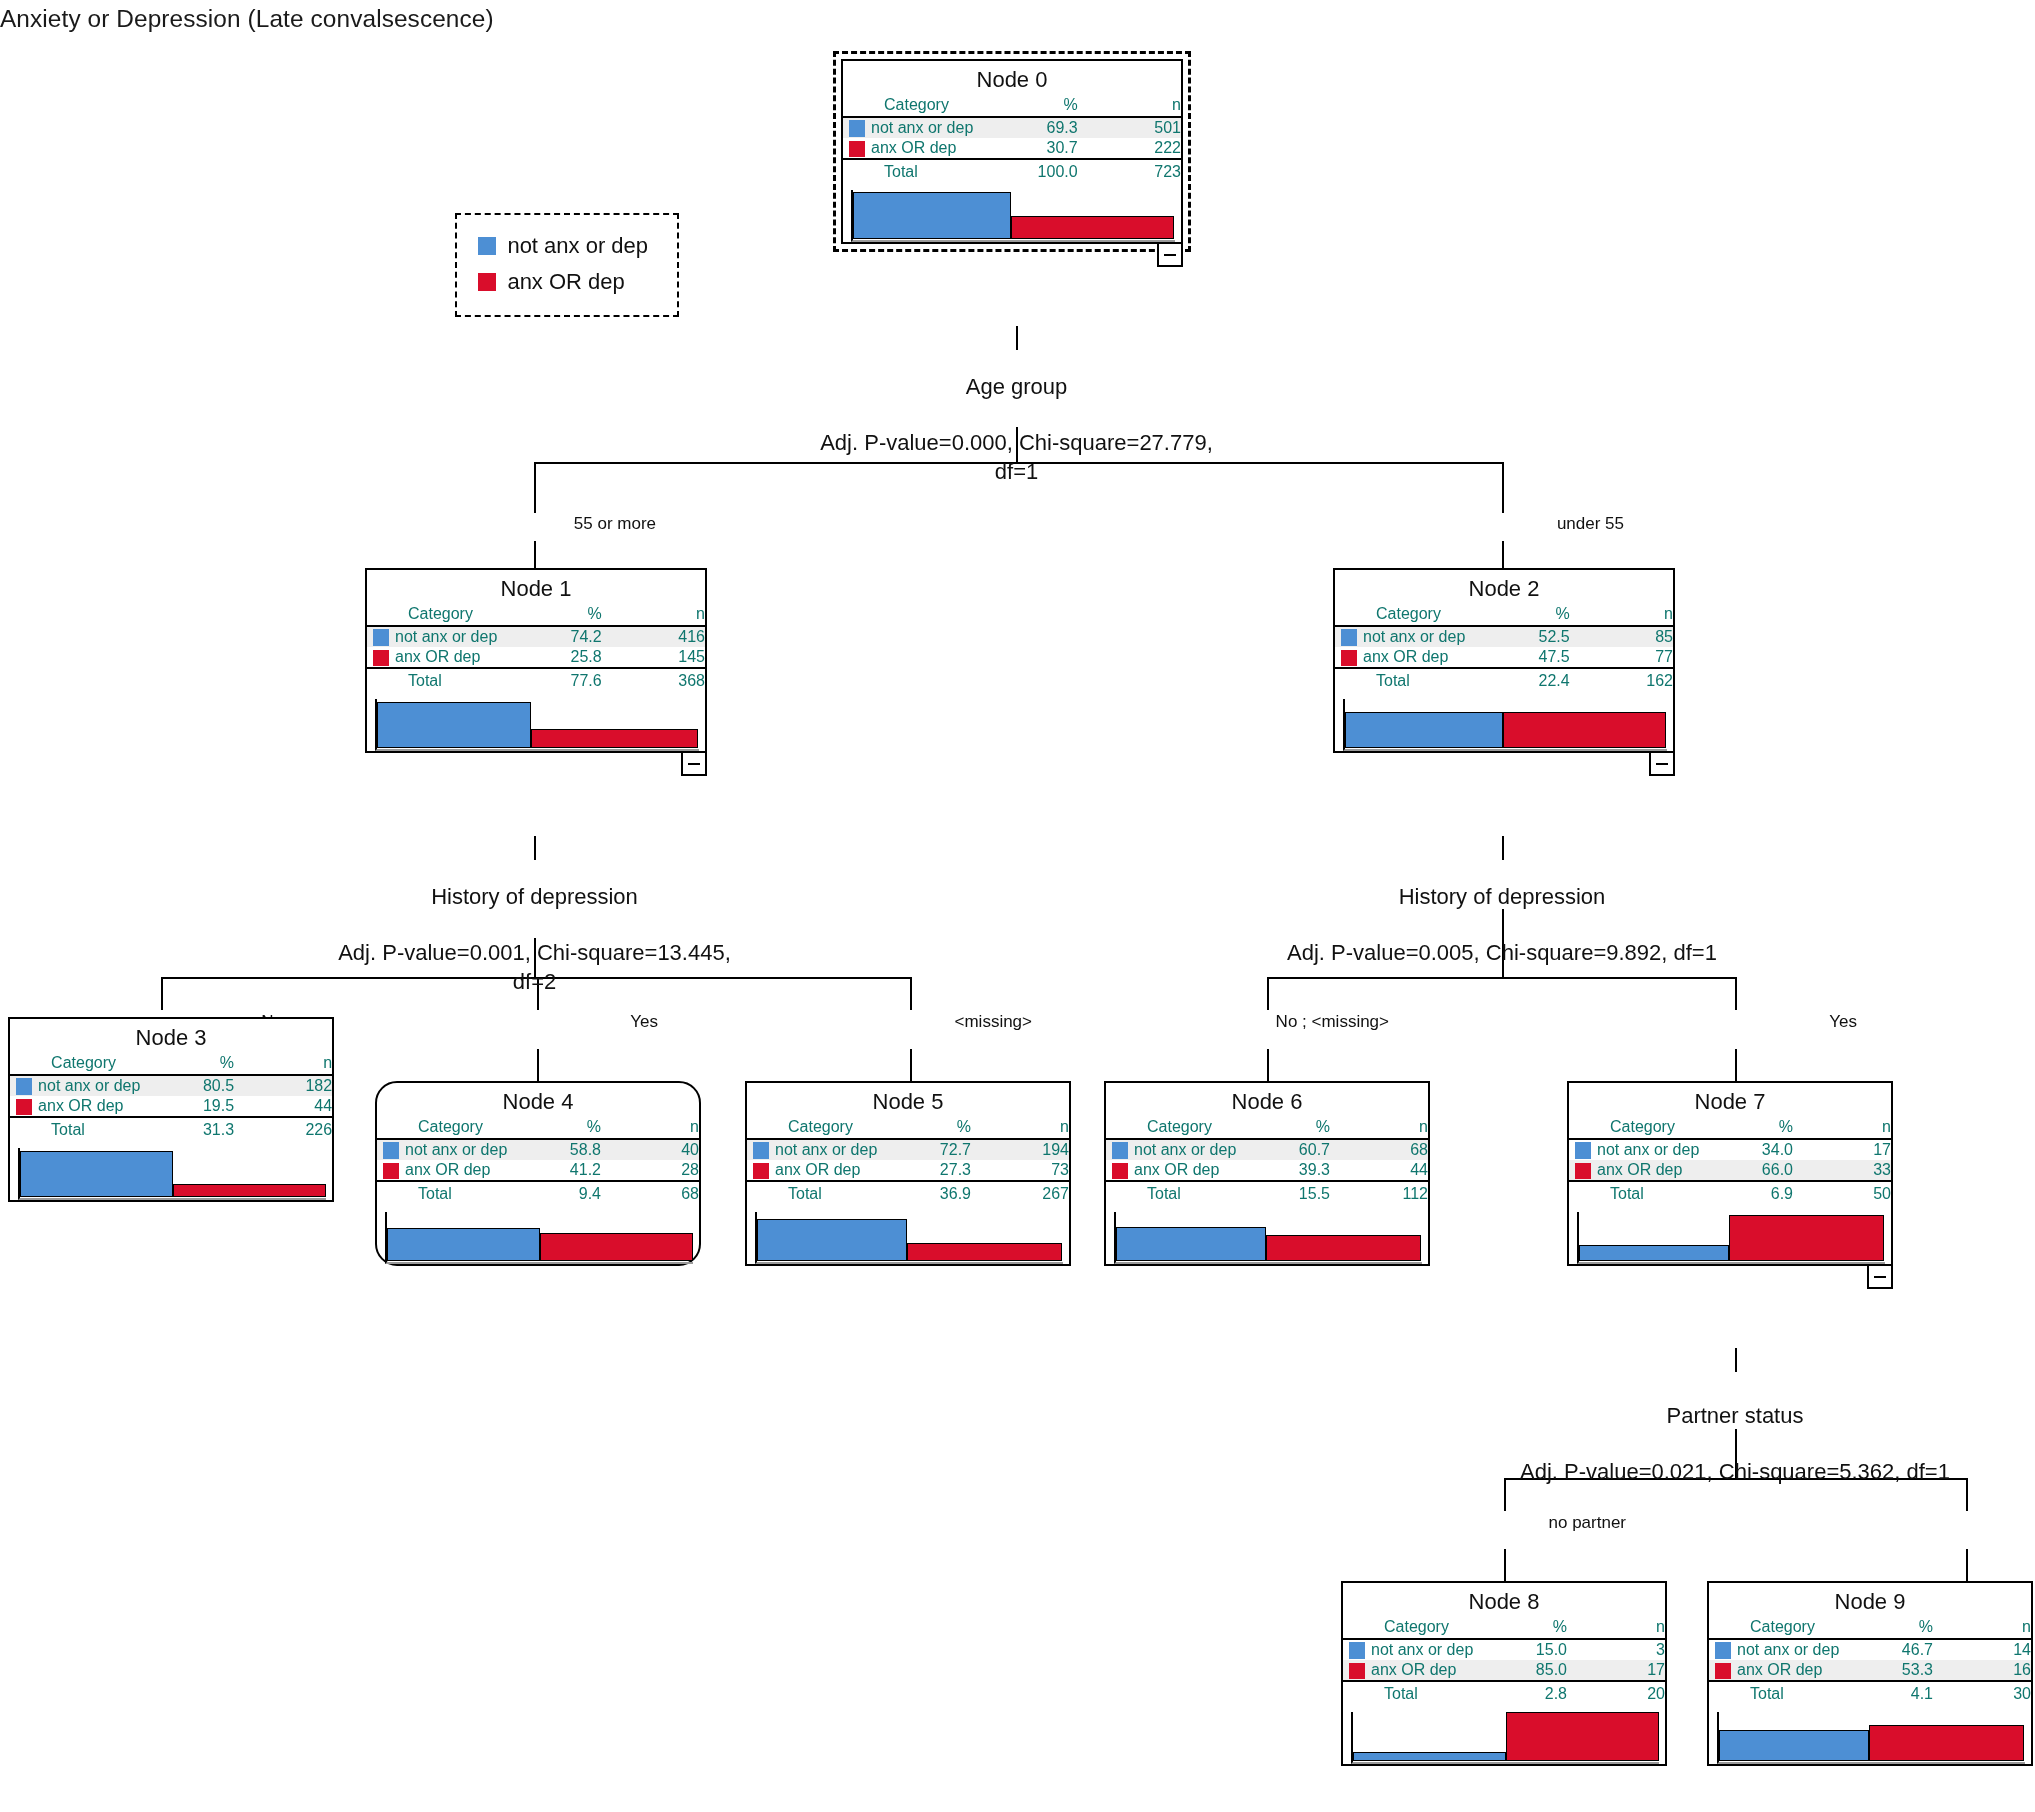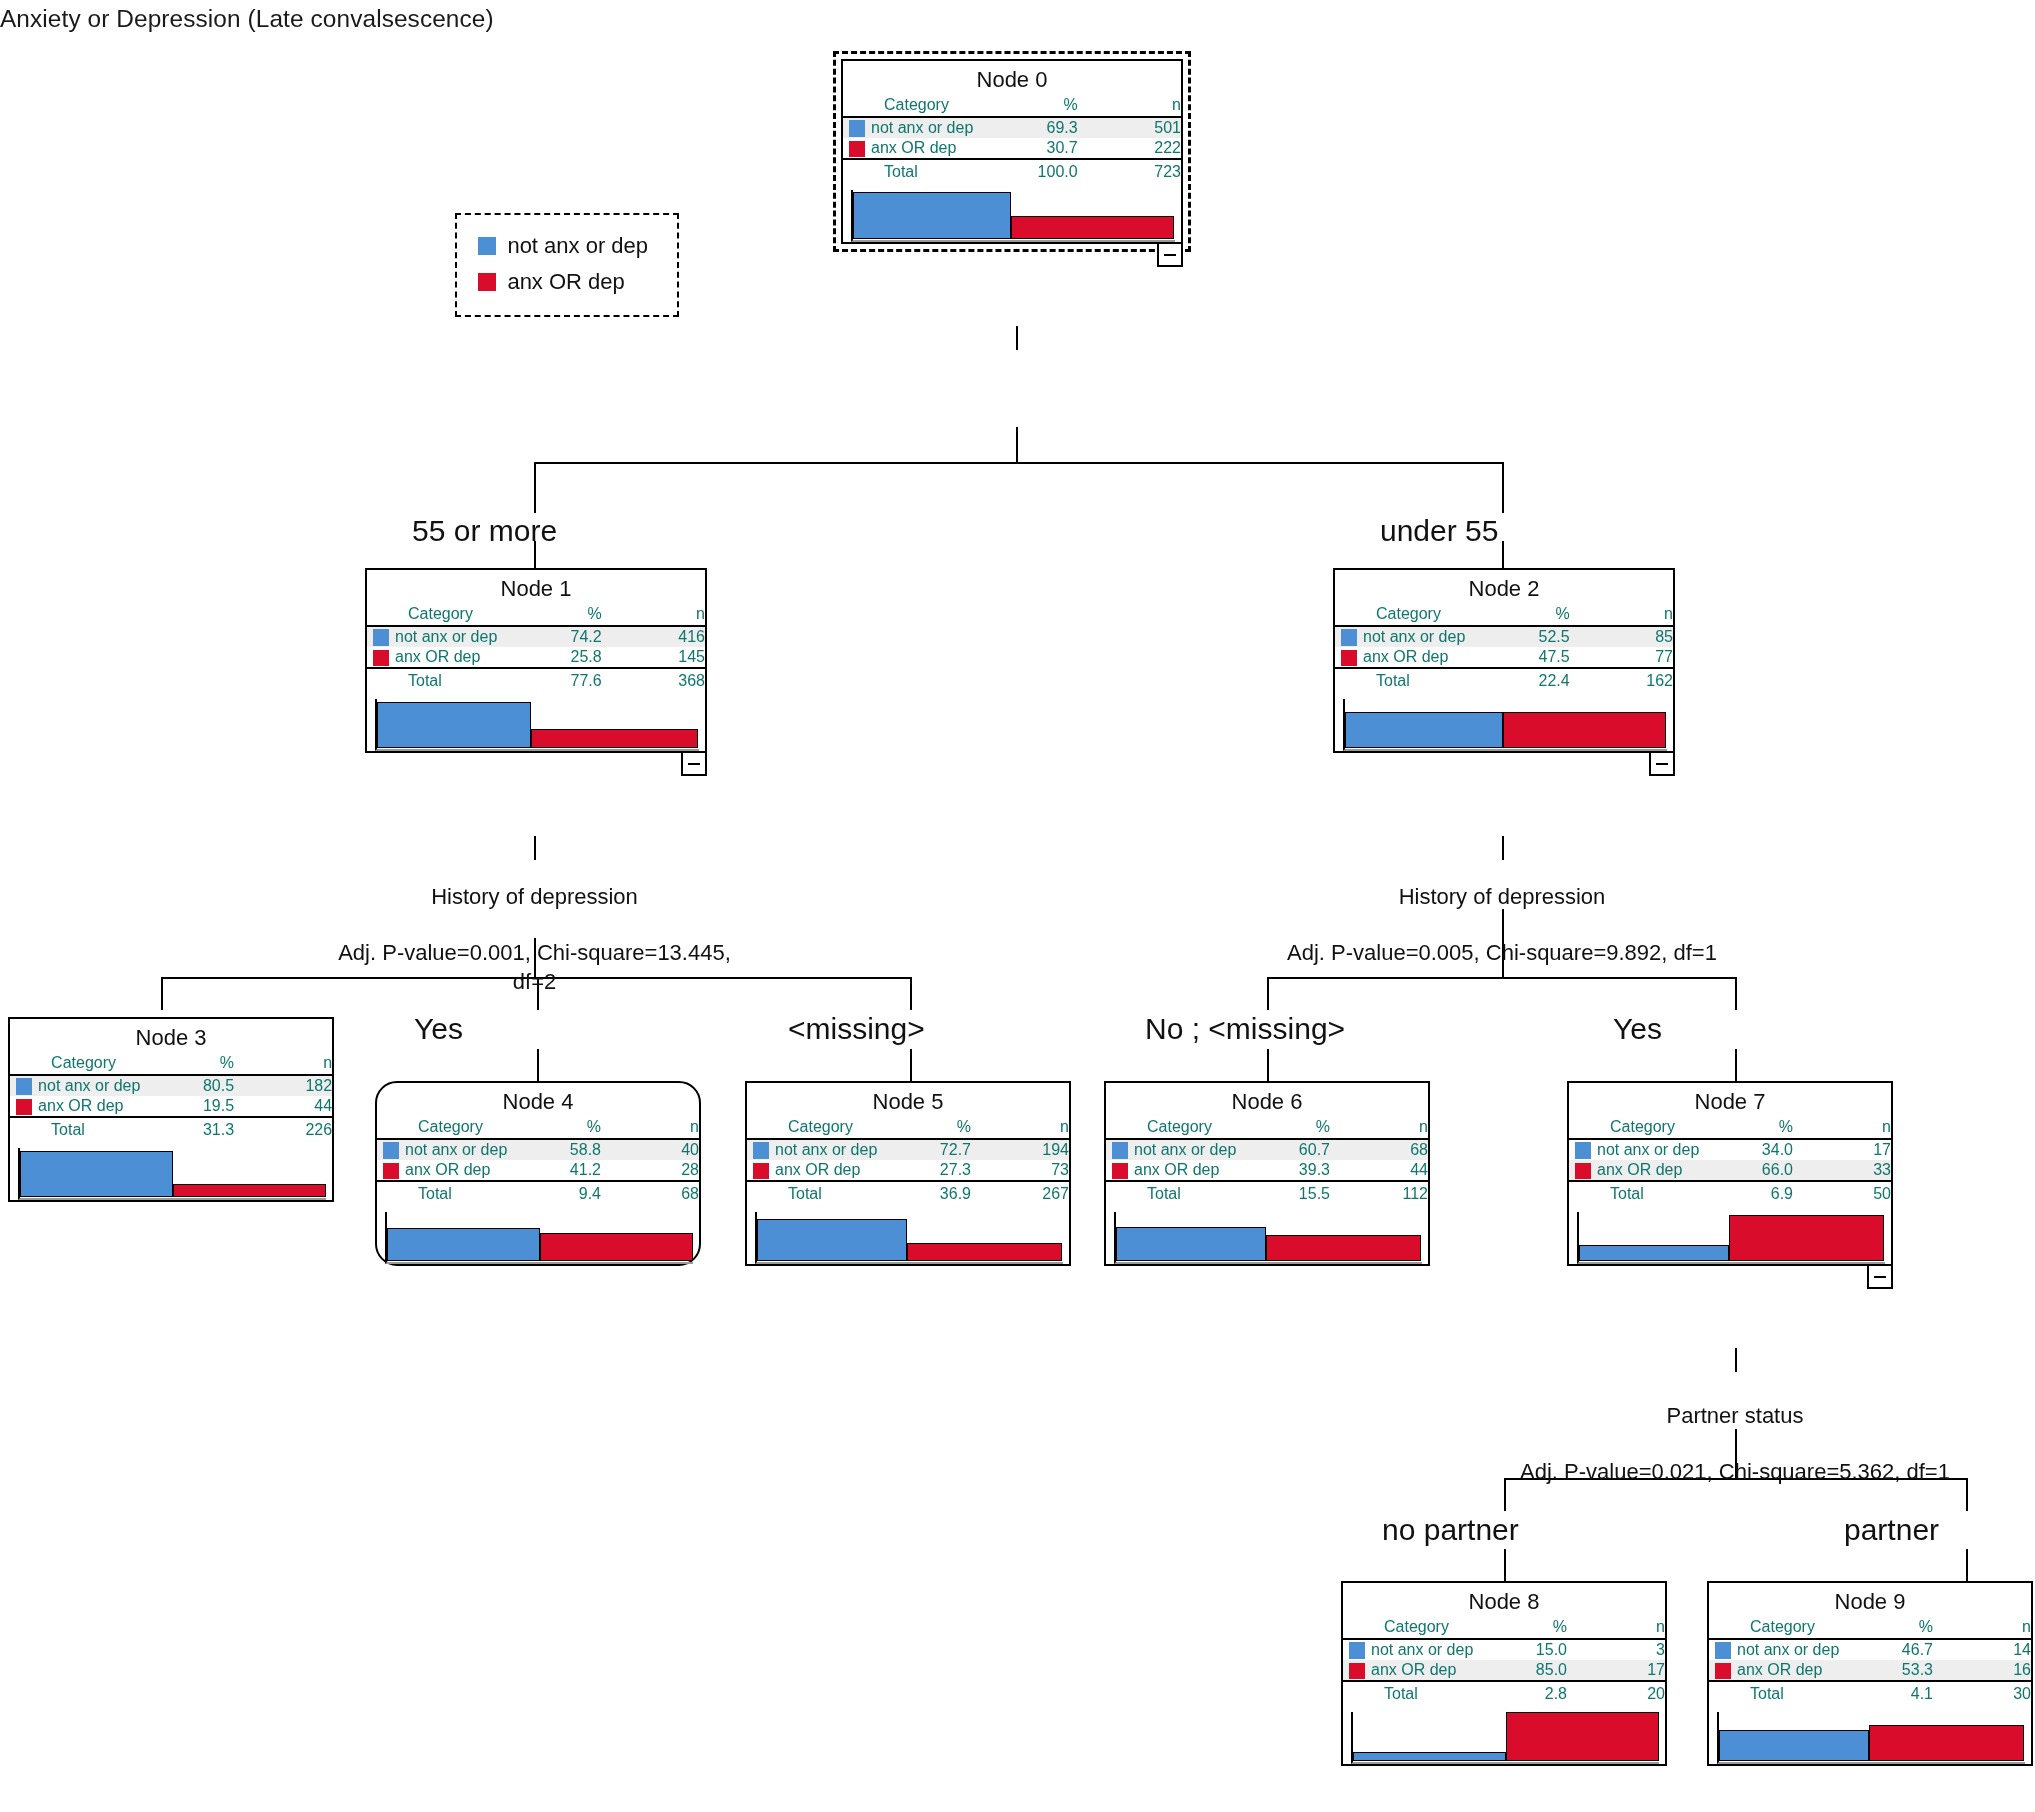--- a/index.html
+++ b/index.html
@@ -235,6 +235,11 @@
     <div class="collapse-handle"></div>
   </div>
 
+  <div class="split-label" style="left:772px; top:345px; width:489px;">
+    <div>Age group</div>
+    <div>Adj. P-value=0.000, Chi-square=27.779,
+df=1</div>
+  </div>
 
   <div class="branch-label" style="left:412px; top:514px; width:244px;">55 or more</div>
   <div class="branch-label" style="left:1380px; top:514px; width:244px;">under 55</div>

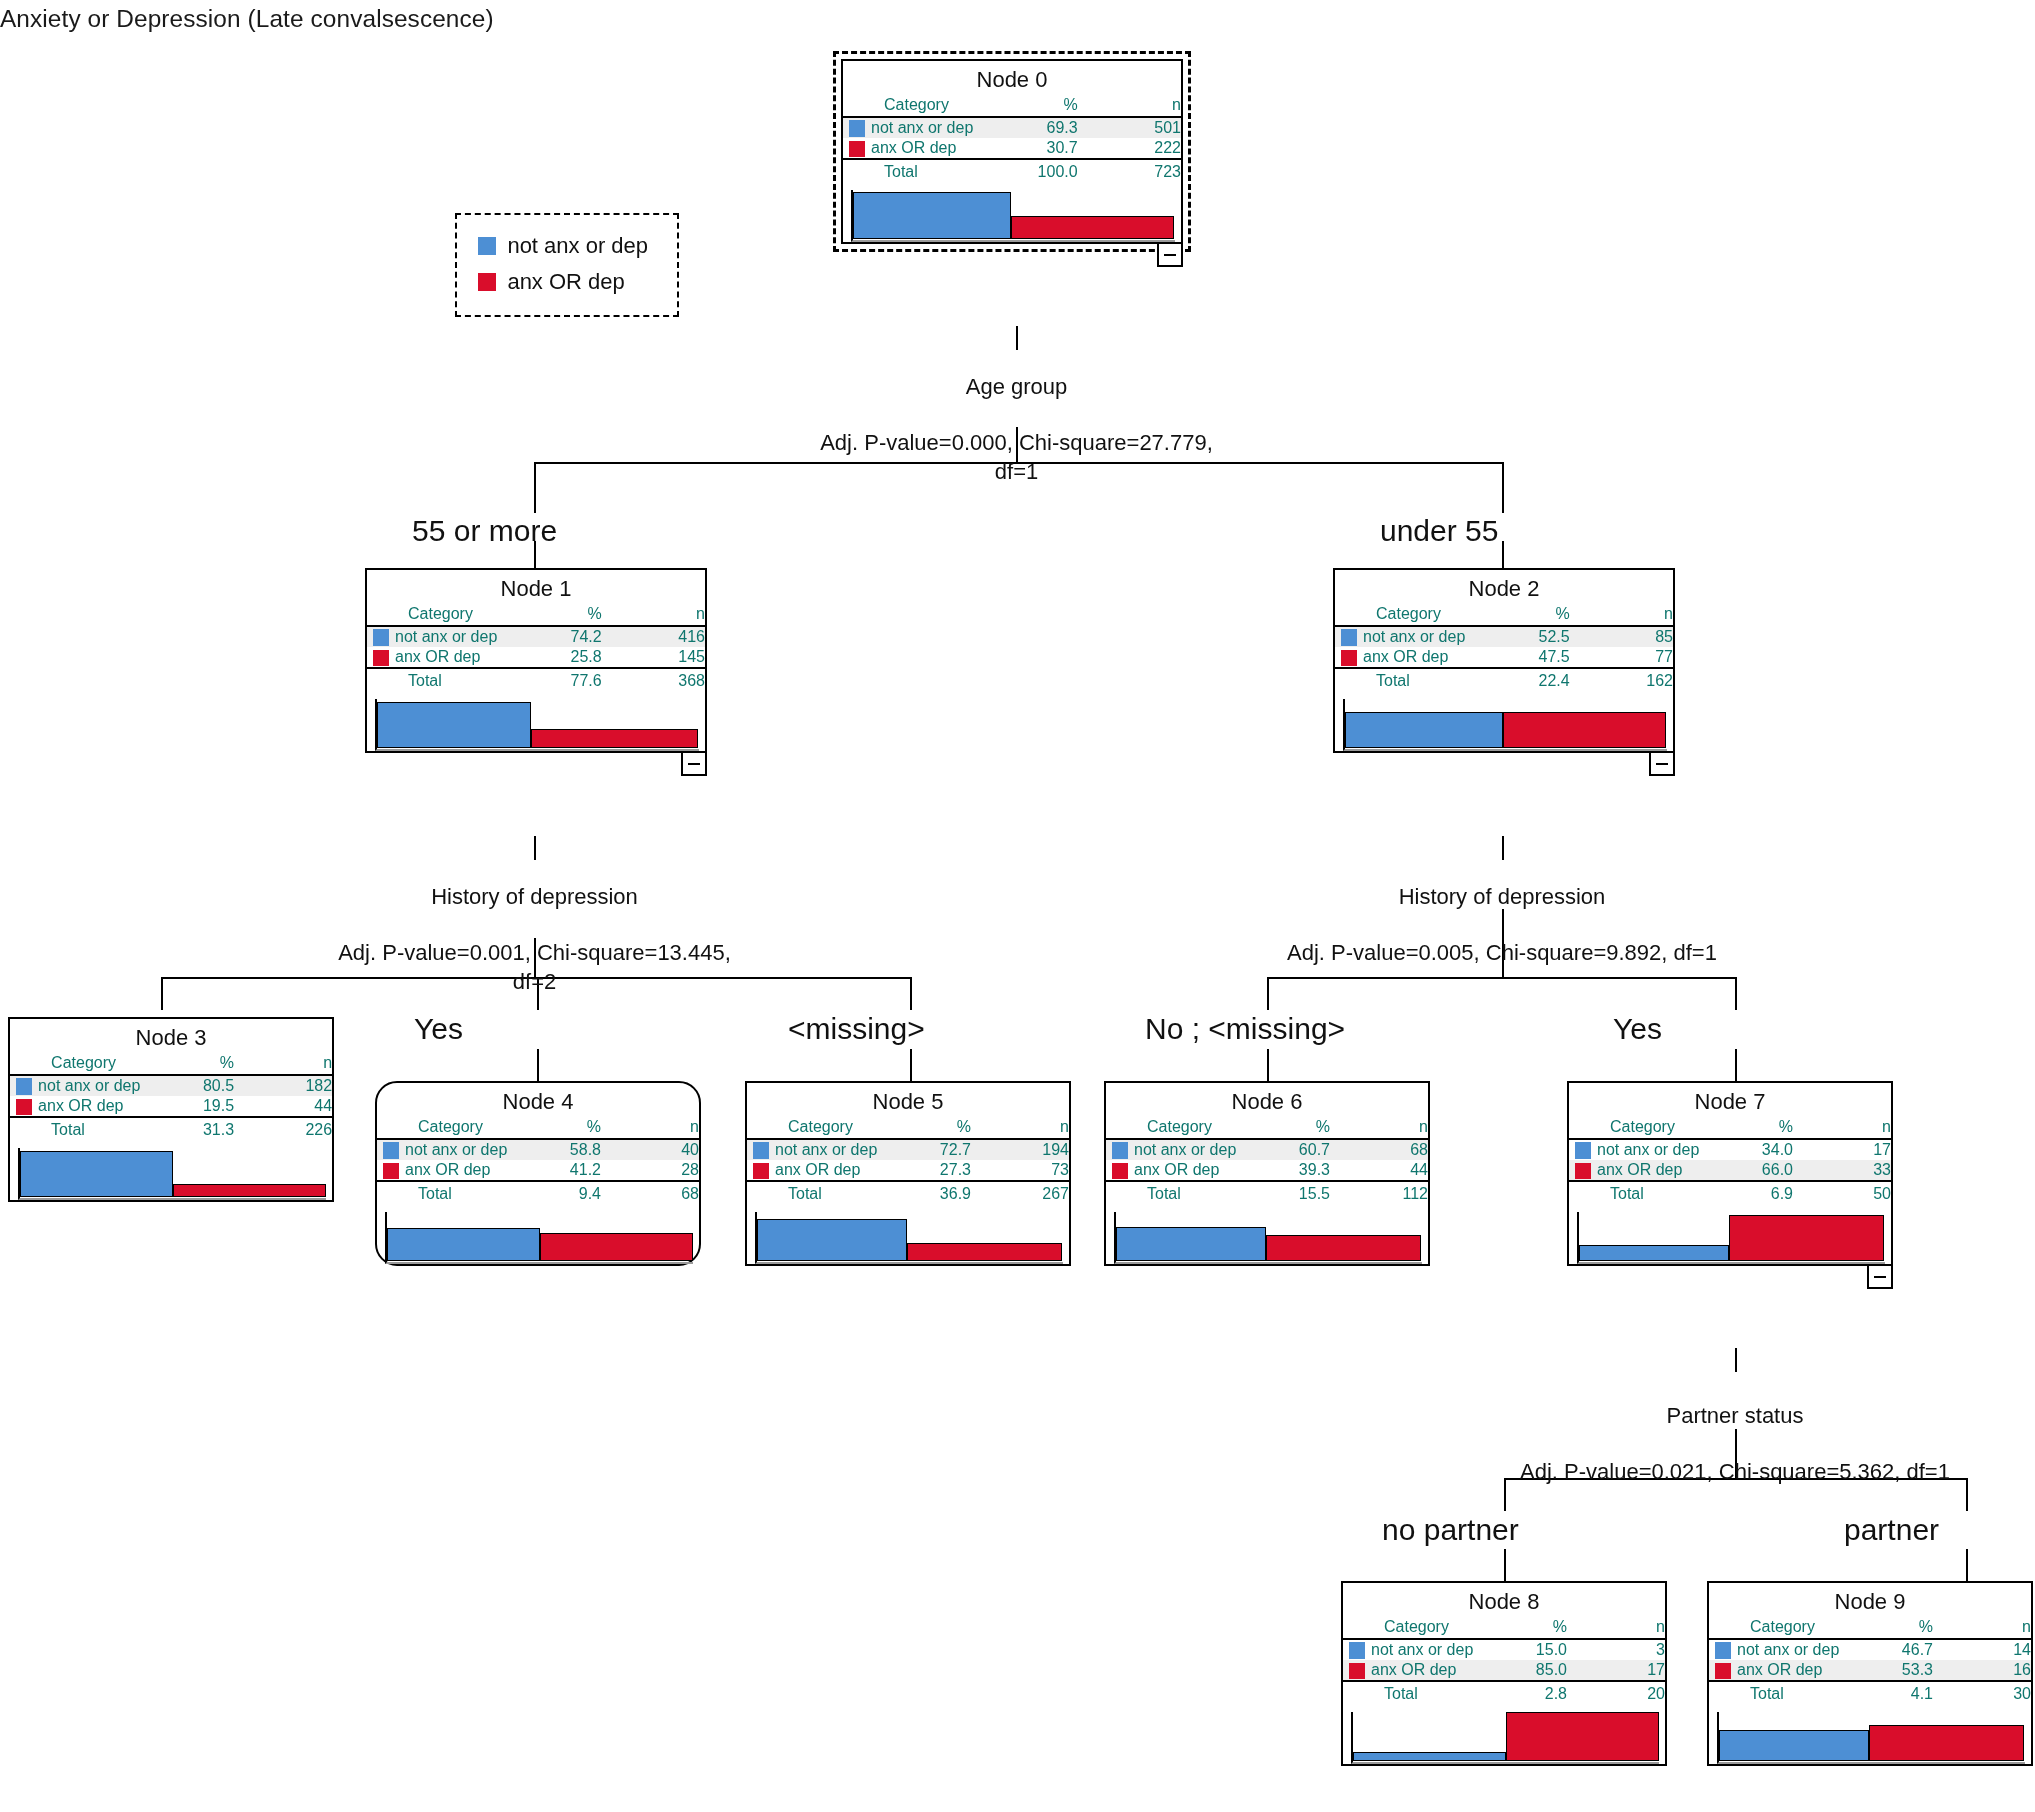--- a/index.html
+++ b/index.html
@@ -136,8 +136,8 @@
   }
   .branch-label {
     position: absolute;
-    text-align: left;
-    font-size: 30px;
+    text-align: right;
+    font-size: 17px;
     color: #111;
     white-space: nowrap;
   }

